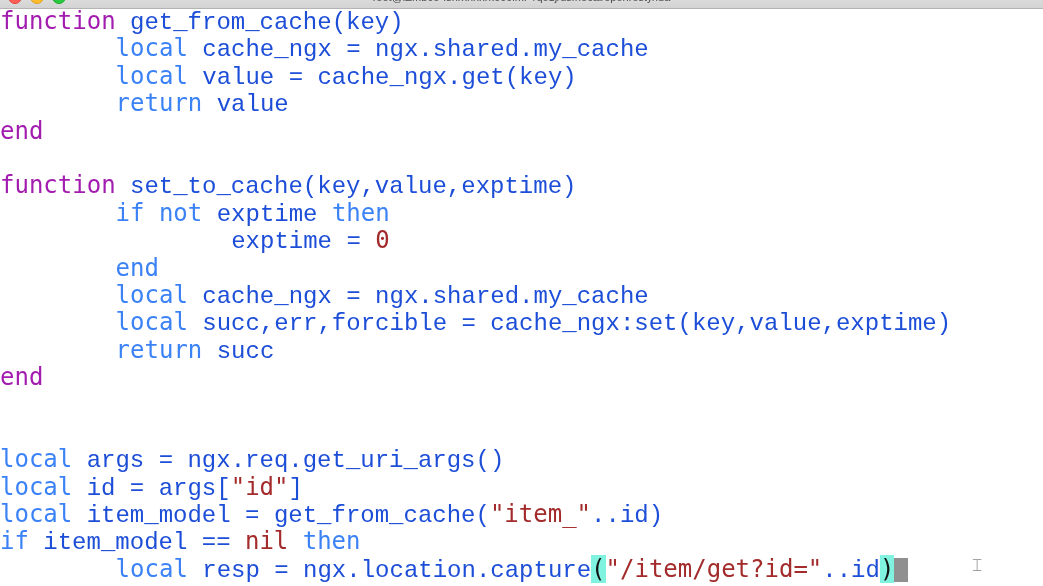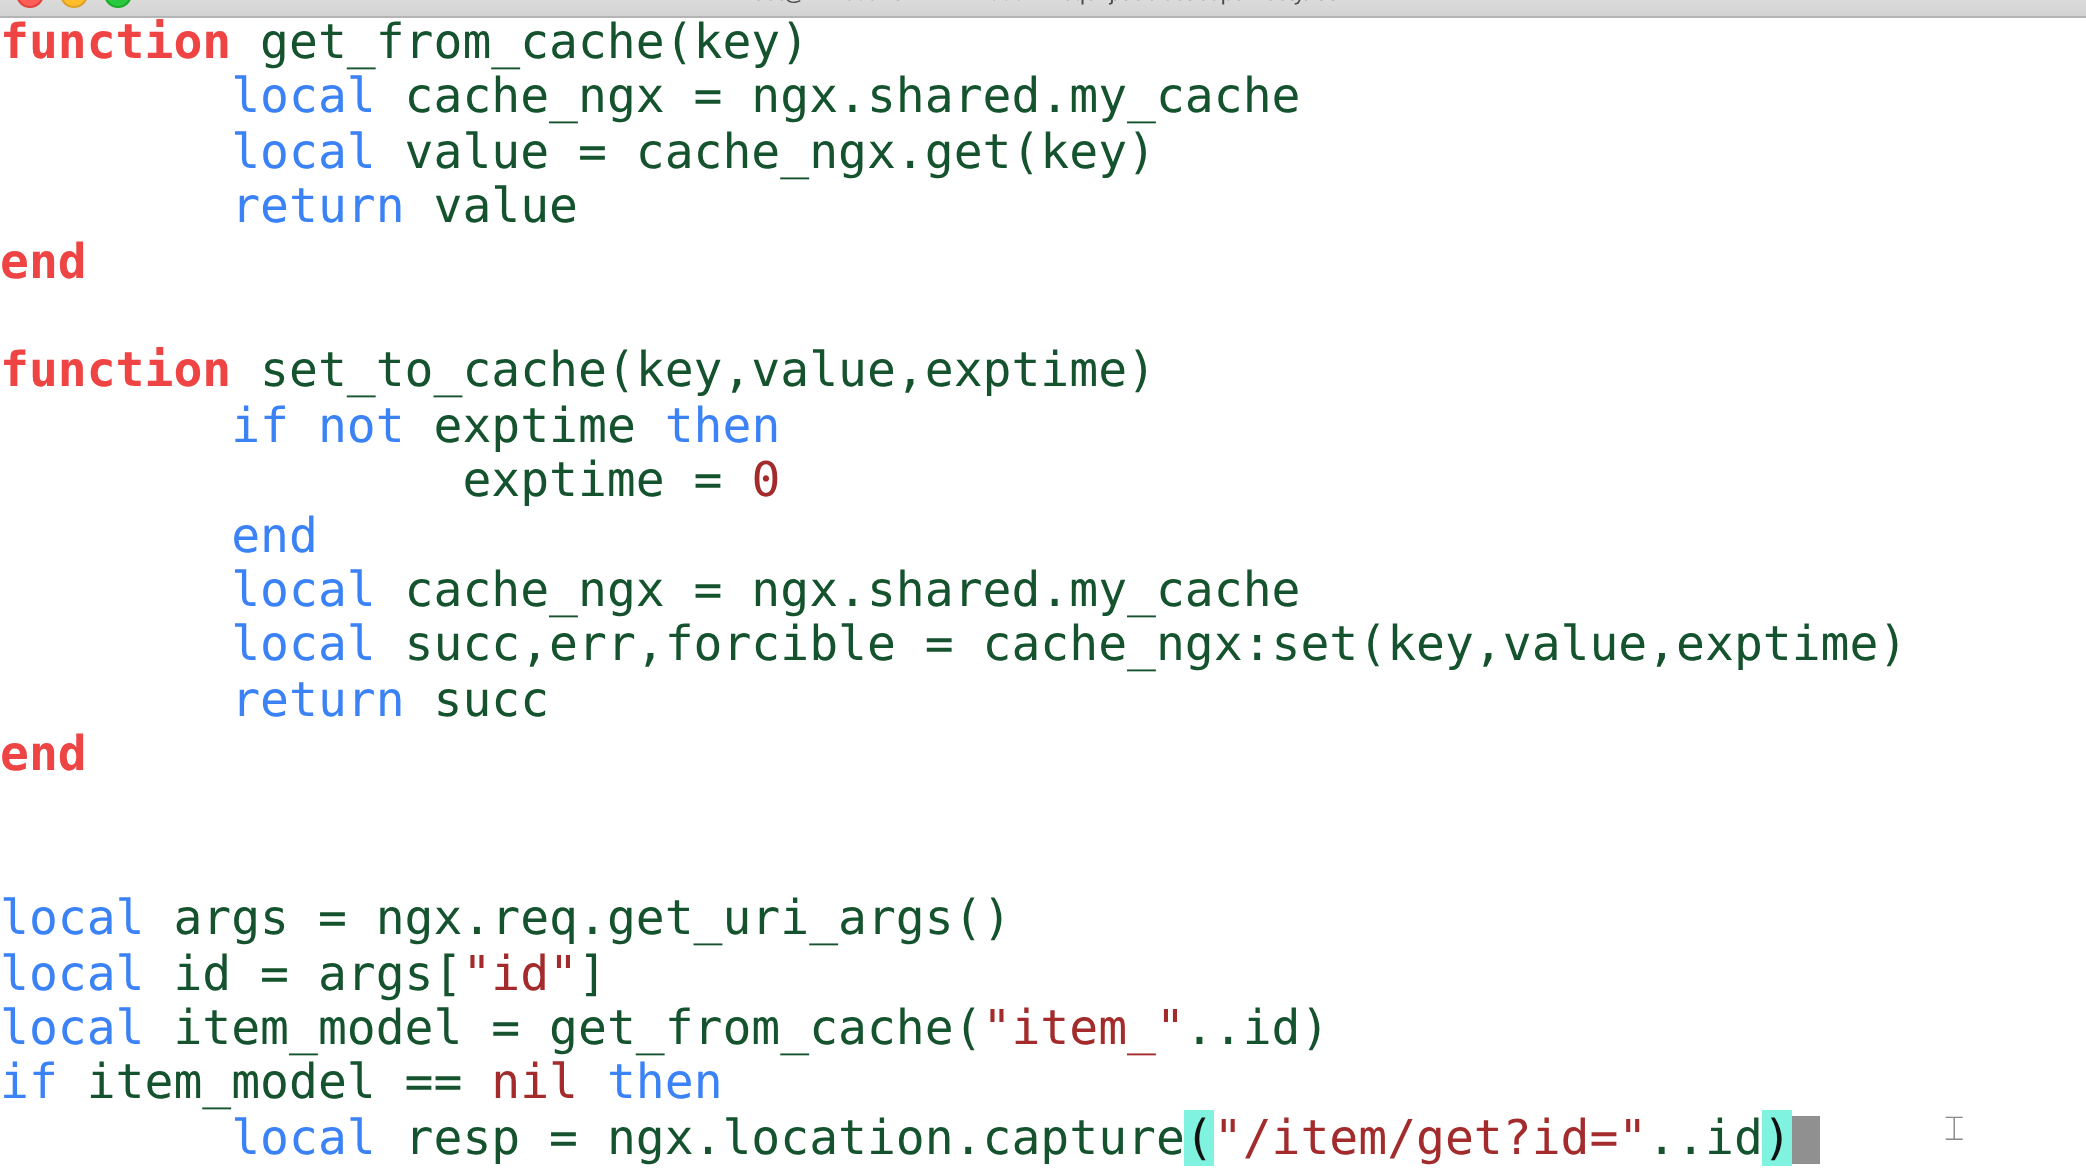--- a/index.html
+++ b/index.html
@@ -65,7 +65,7 @@
     letter-spacing: 0px;
   }
   .line { height: 27.4px; }
-  .kw-teal   { color: #ef4444; font-weight: bold; }
+  .kw-teal   { color: #a21caf; }
   .kw-orange { color: #3b82f6; }
   .lit-red   { color: #a32b2b; }
   .plain     { color: #14532d; }

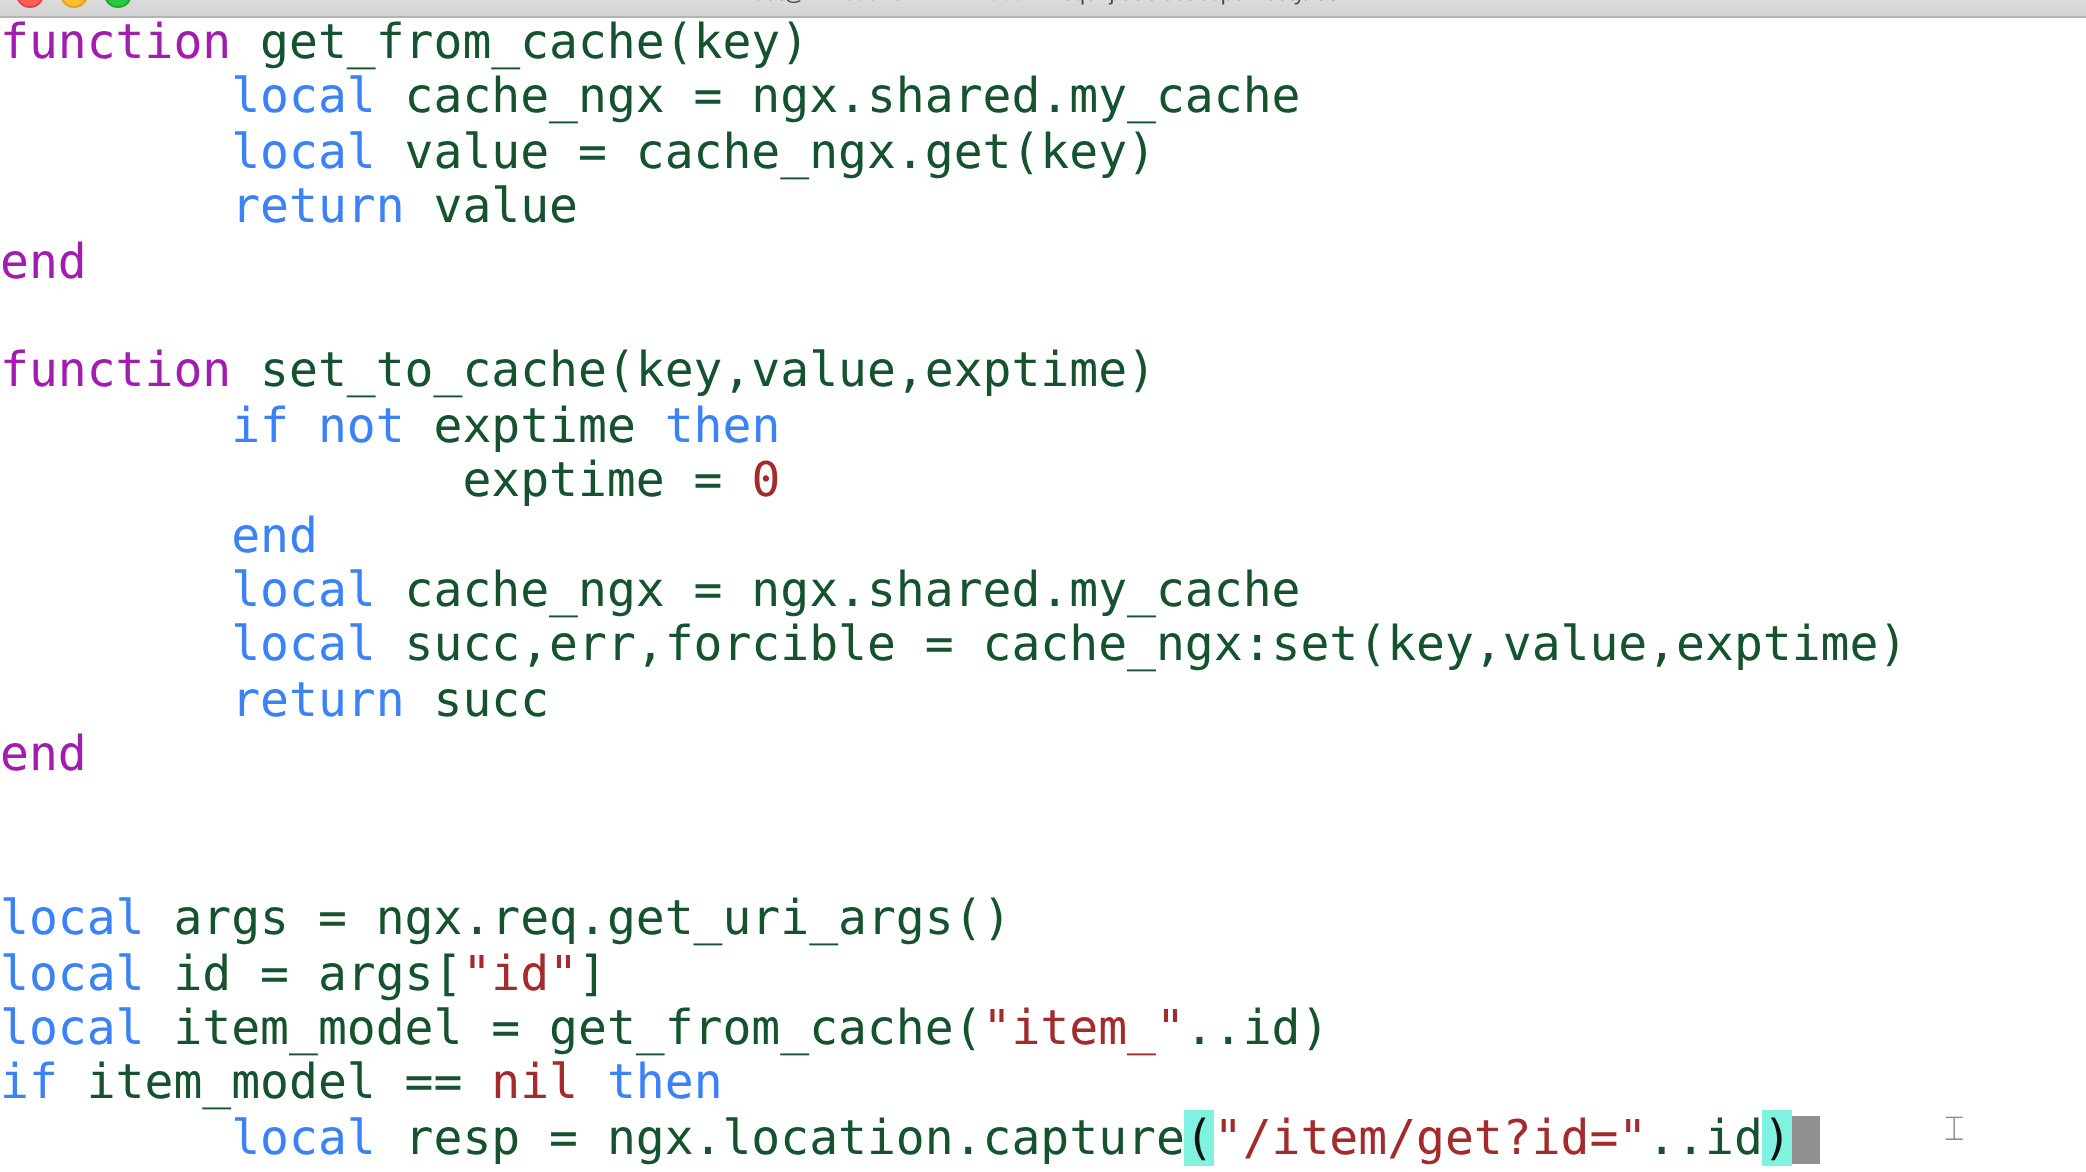--- a/index.html
+++ b/index.html
@@ -68,7 +68,7 @@
   .kw-teal   { color: #a21caf; }
   .kw-orange { color: #3b82f6; }
   .lit-red   { color: #a32b2b; }
-  .plain     { color: #14532d; }
+  .plain     { color: #1d4ed8; font-family: Liberation Mono, monospace; }
   .paren-hl  { background: #7ff3e0; color: #111111; }
   .cursor-block {
     display: inline-block;

